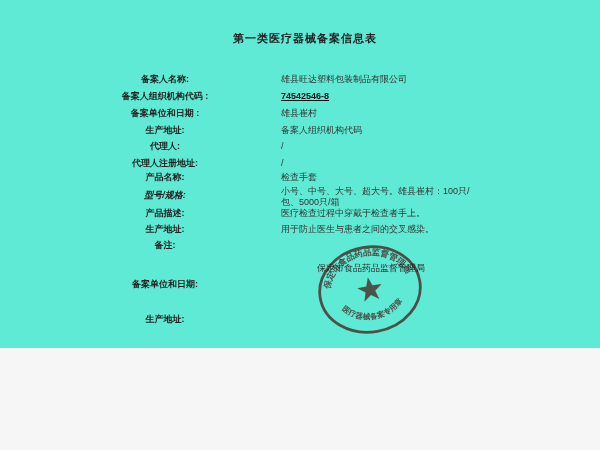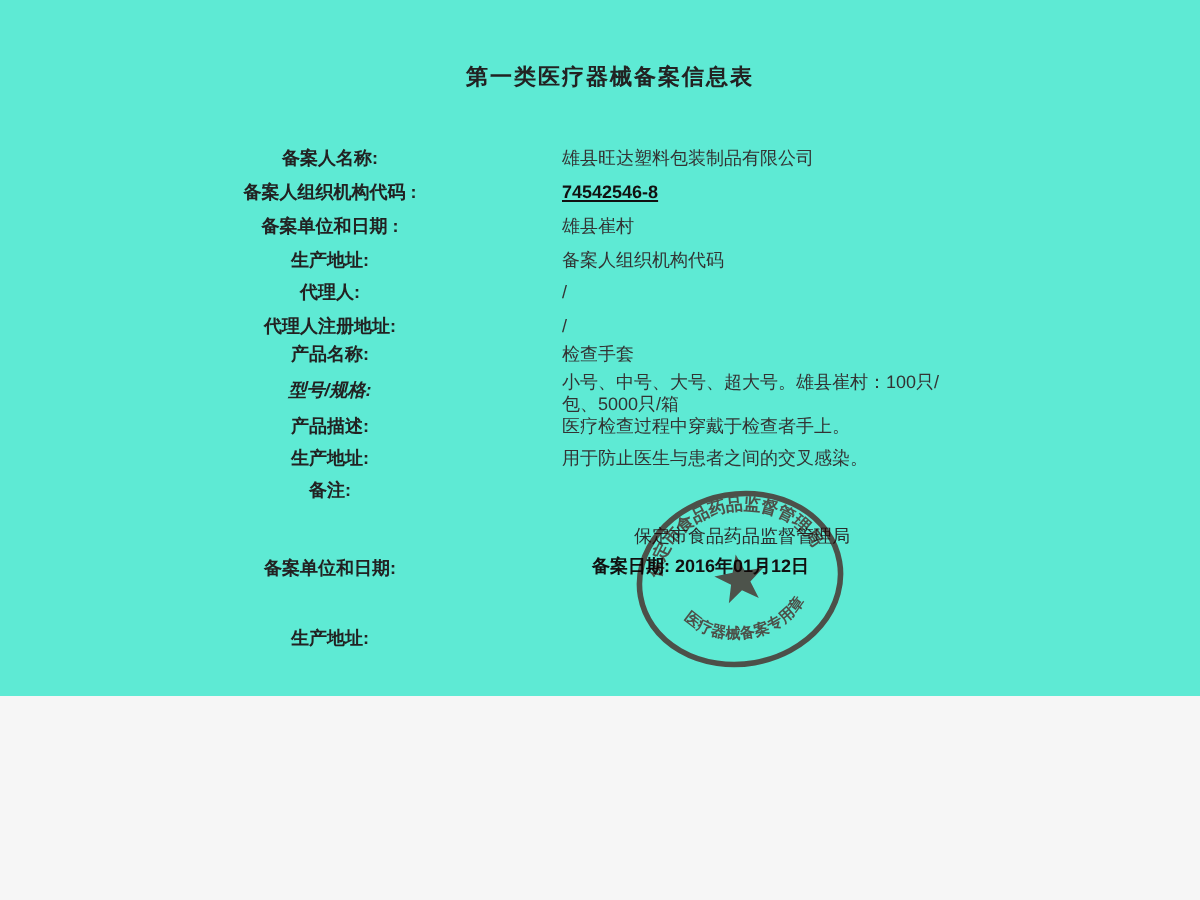--- a/index.html
+++ b/index.html
@@ -113,7 +113,6 @@
   </div>
 
   <div class="filing-agency">保定市食品药品监督管理局</div>
-  <div class="filing-date">备案日期: 2016年01月12日</div>
 
   <div class="stamp">
     <svg viewBox="0 0 108 91" xmlns="http://www.w3.org/2000/svg">

